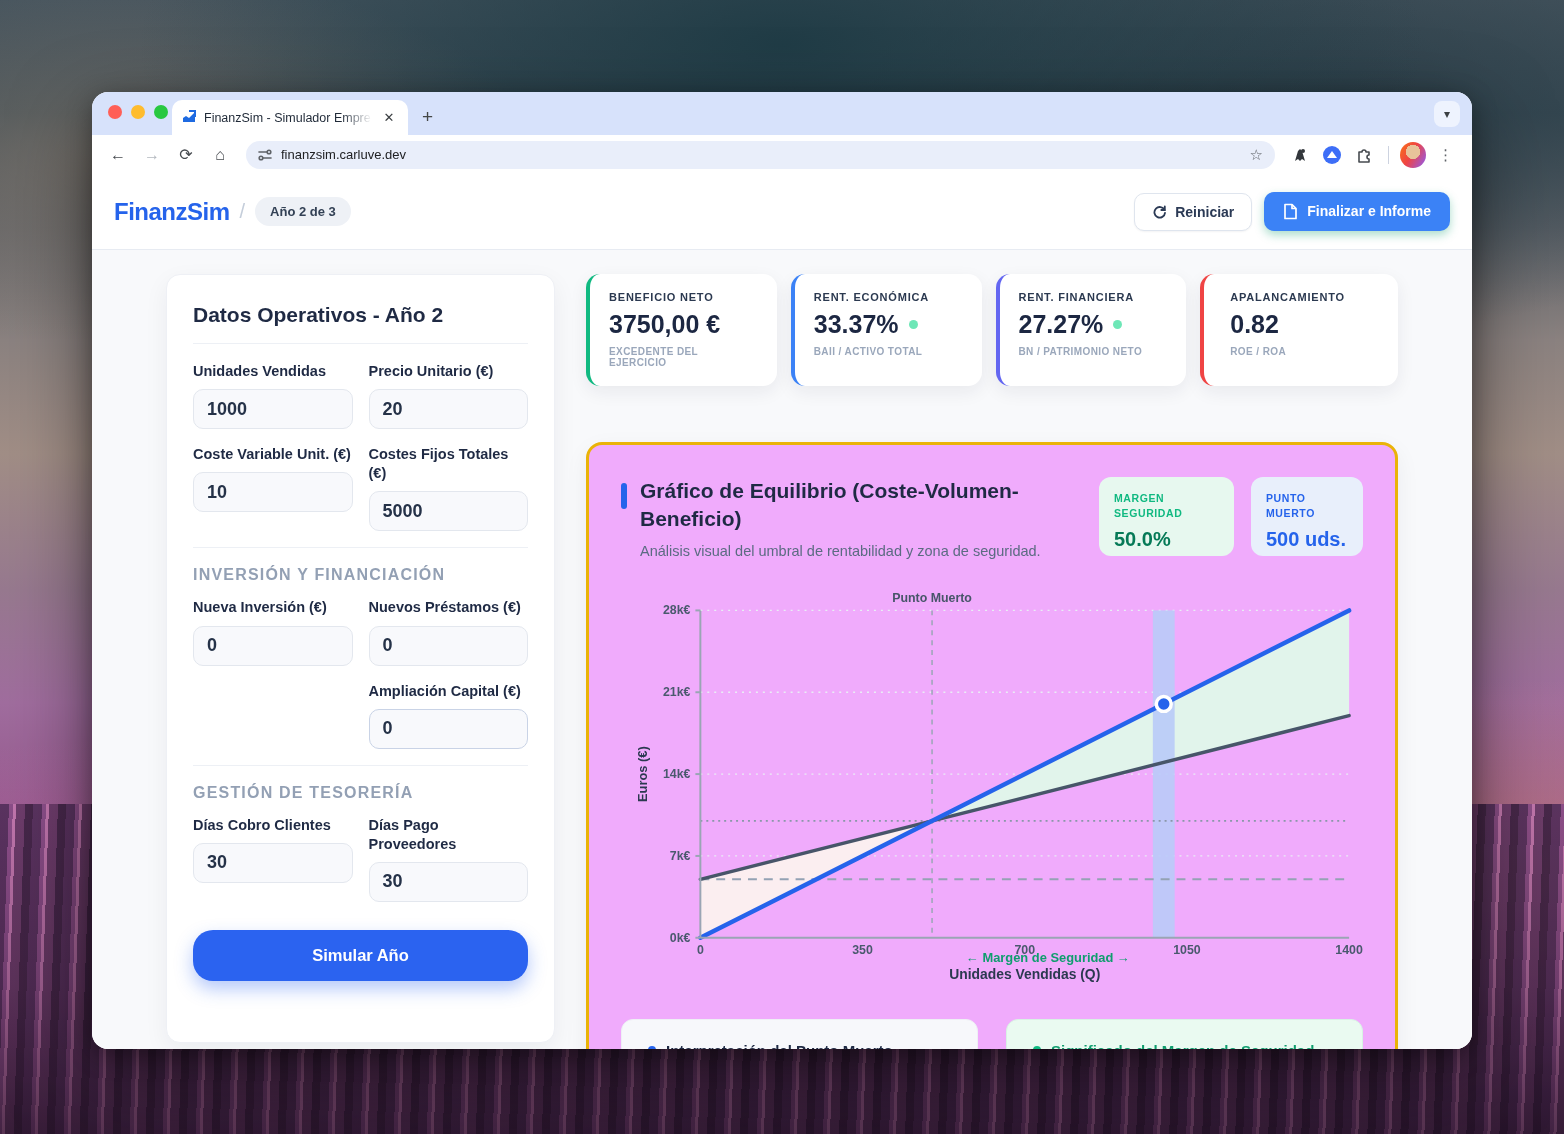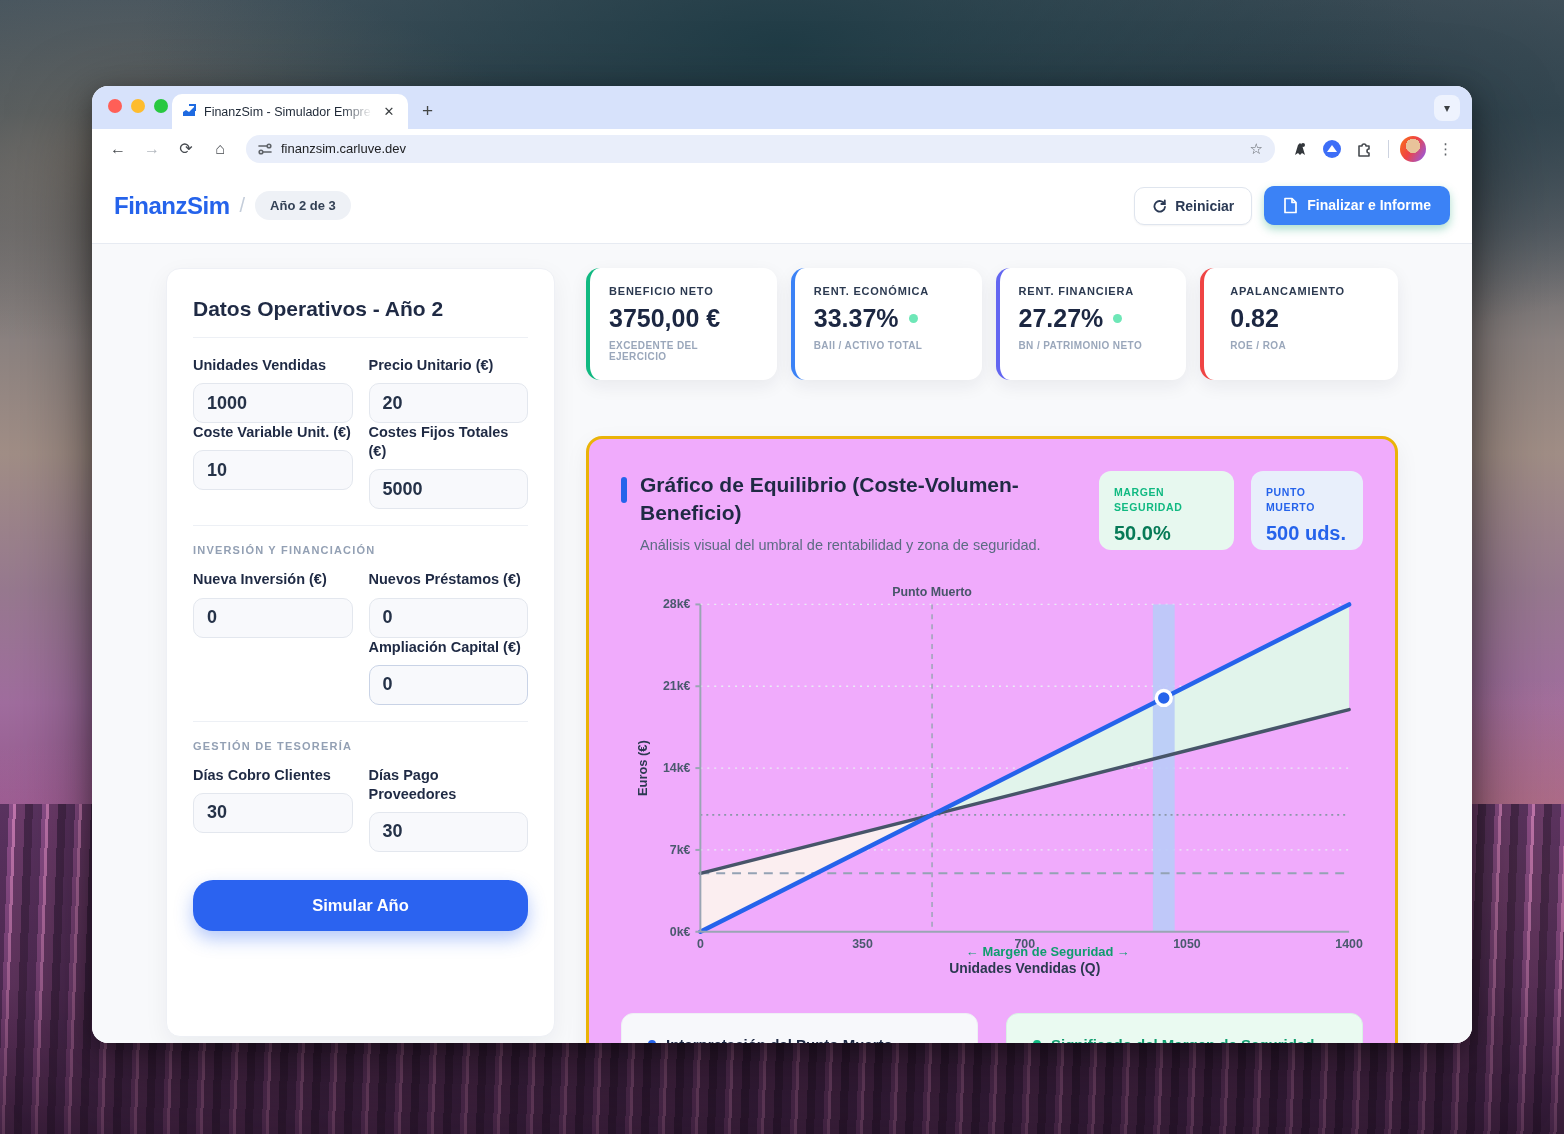--- a/index.html
+++ b/index.html
@@ -23,7 +23,7 @@
   }
 
   
-  .window { position:absolute; left:92px; top:86px; width:1380px; height:957px;
+  .window { position:absolute; left:92px; top:92px; width:1380px; height:957px;
     border-radius:16px; overflow:hidden; background:#fff;
     box-shadow:0 30px 80px rgba(0,0,0,.5), 0 6px 24px rgba(0,0,0,.35); }
 

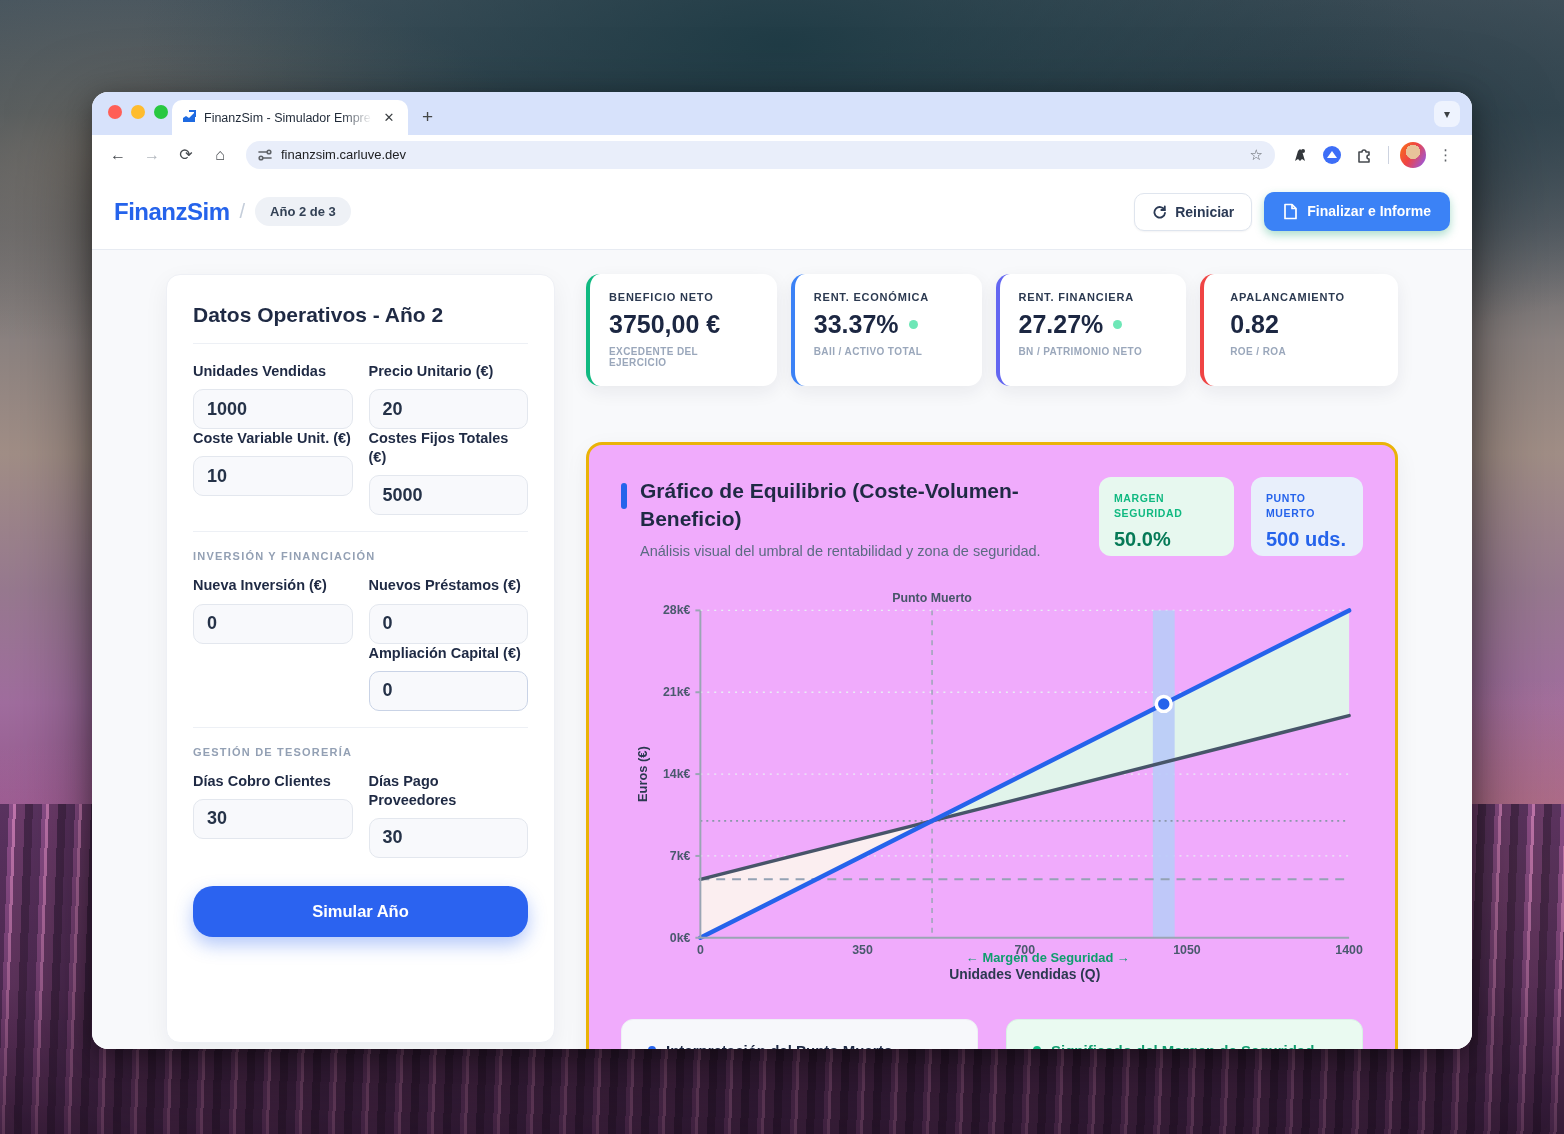--- a/index.html
+++ b/index.html
@@ -75,7 +75,7 @@
     box-shadow:0 8px 24px rgba(23,34,59,.06); padding:28px 26px; }
   .form-title { font-size:21px; font-weight:bold; color:#1f2a44; }
   .hr { height:1px; background:#edf0f5; margin:16px 0 18px 0; }
-  .grid2 { display:flex; gap:16px; margin-bottom:0; }
+  .grid2 { display:flex; gap:16px; margin-bottom:16px; }
   .fgroup { flex:1; }
   .flabel { font-size:14.5px; font-weight:bold; color:#1f2a44; margin-bottom:8px; line-height:1.32; }
   .finput { height:40px; background:#f8f9fc; border:1px solid #e3e7ee; border-radius:10px; display:flex; align-items:center;

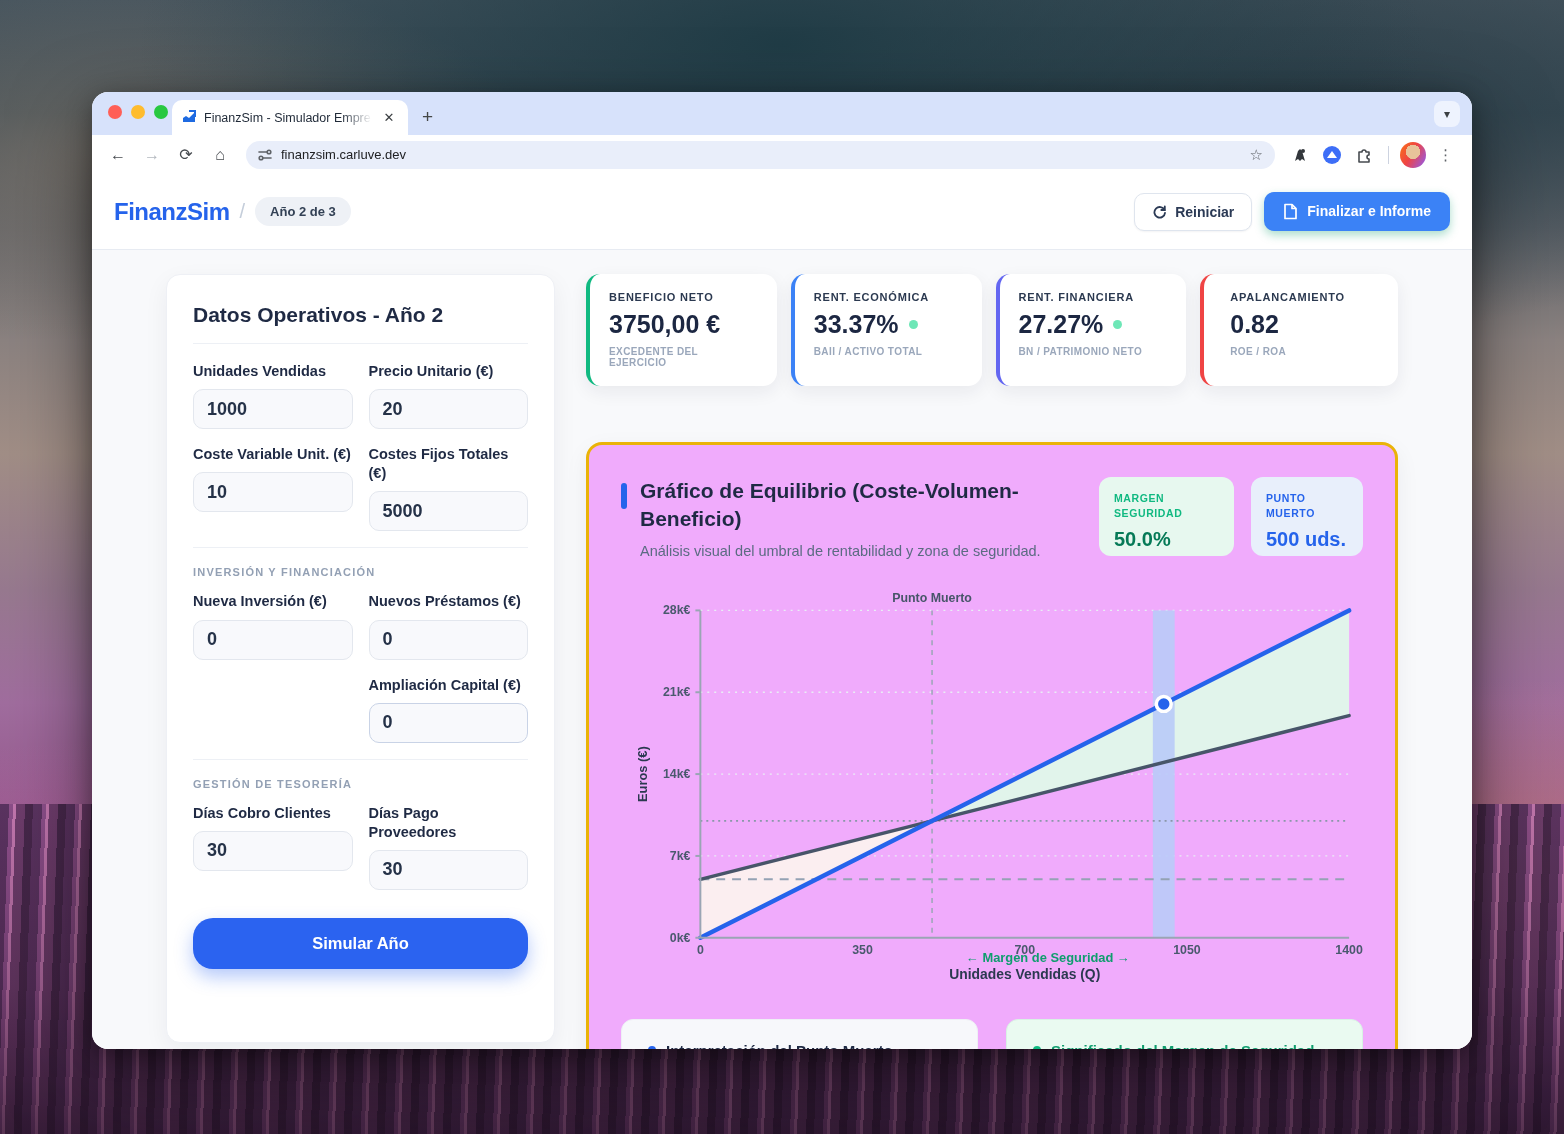--- a/index.html
+++ b/index.html
@@ -81,7 +81,7 @@
   .finput { height:40px; background:#f8f9fc; border:1px solid #e3e7ee; border-radius:10px; display:flex; align-items:center;
     padding:0 13px; font-size:18px; font-weight:bold; color:#253248; }
   .finput.hl { border-color:#c9d3e6; }
-  .section-h { font-size:11px; font-weight:bold; letter-spacing:1.2px; color:#93a0b4; margin:2px 0 14px 0; }
+  .section-h { font-size:16px; font-weight:bold; letter-spacing:1.2px; color:#93a0b4; margin:2px 0 14px 0; }
   .btn-submit { margin-top:28px; width:100%; height:51px; background:#2b63f0; border-radius:20px; color:#fff;
     font-size:16.5px; font-weight:bold; display:flex; align-items:center; justify-content:center;
     box-shadow:0 8px 18px rgba(43,99,240,.35); }

